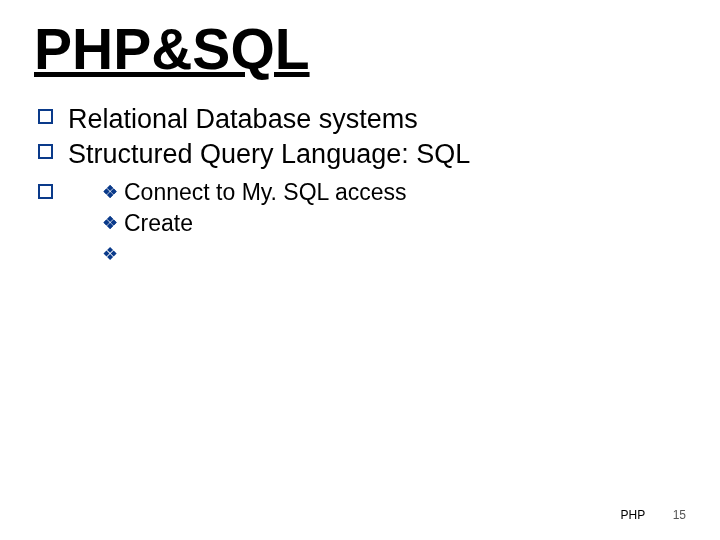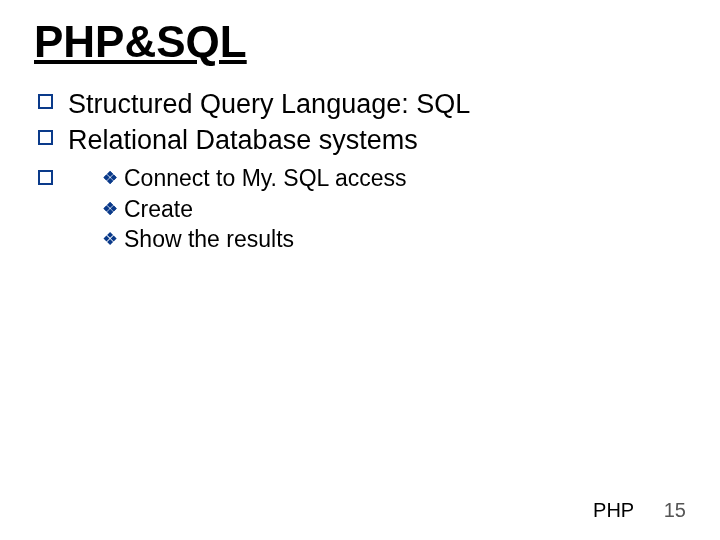--- a/index.html
+++ b/index.html
@@ -20,7 +20,7 @@
     position: relative;
   }
   .title {
-    font-size: 44px;
+    font-size: 57px;
     font-weight: bold;
     text-decoration: underline;
     margin: 0 0 22px 6px;

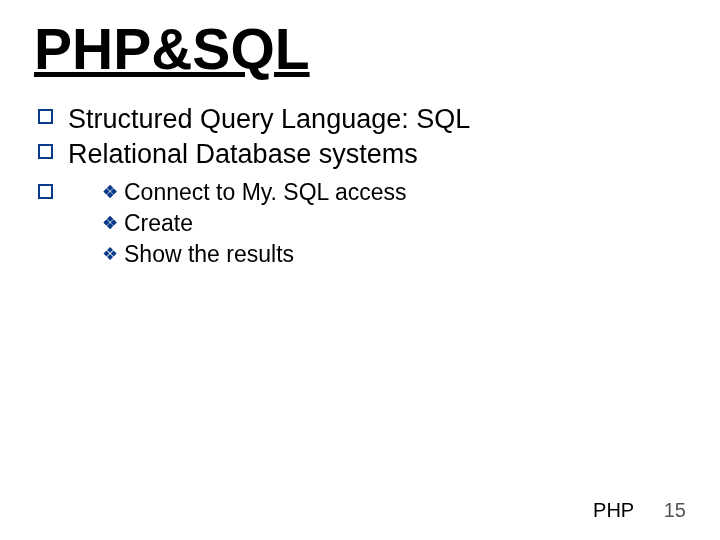--- a/index.html
+++ b/index.html
@@ -91,12 +91,12 @@
 
     <li>
       <span class="bullet"></span>
-      <span>Structured Query Language: SQL</span>
+      <span>Relational Database systems</span>
     </li>
 
     <li>
       <span class="bullet"></span>
-      <span>Relational Database systems</span>
+      <span>Structured Query Language: SQL</span>
     </li>
 
     <li>

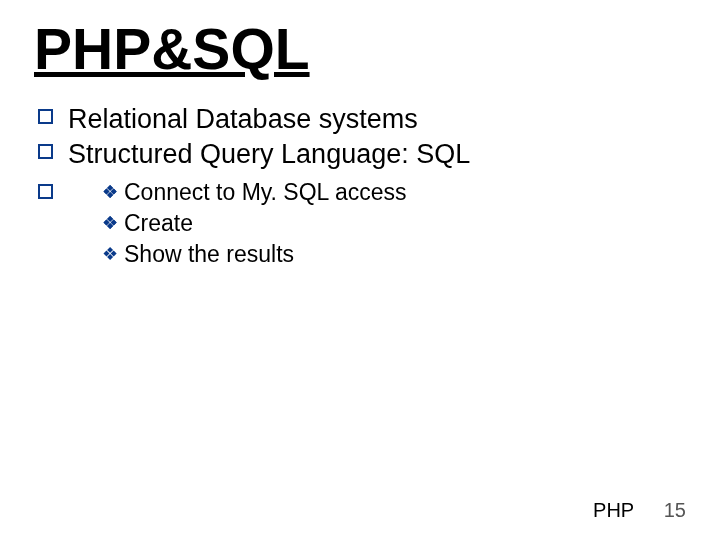--- a/index.html
+++ b/index.html
@@ -124,7 +124,6 @@
         </li>
         <li>
           <span class="bullet">❖</span>
-          <span>Show the results</span>
         </li>
       </ul>
     </li>

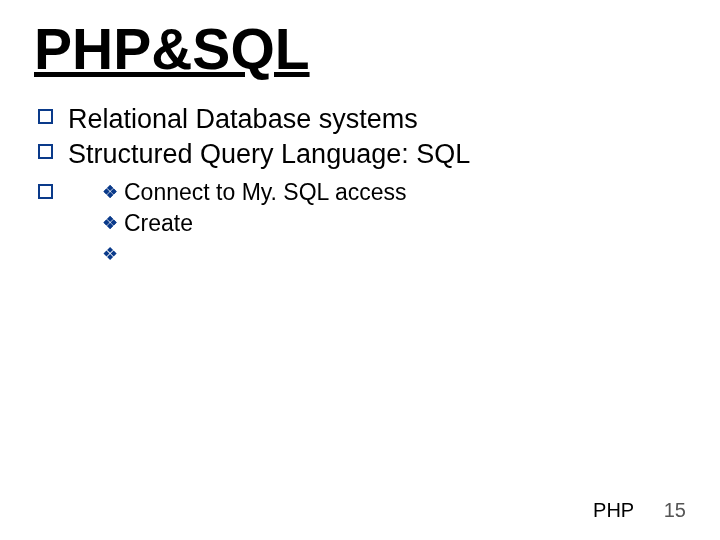--- a/index.html
+++ b/index.html
@@ -71,7 +71,7 @@
     position: absolute;
     bottom: 18px;
     right: 34px;
-    font-size: 20px;
+    font-size: 12px;
   }
   .footer .label {
     margin-right: 24px;

